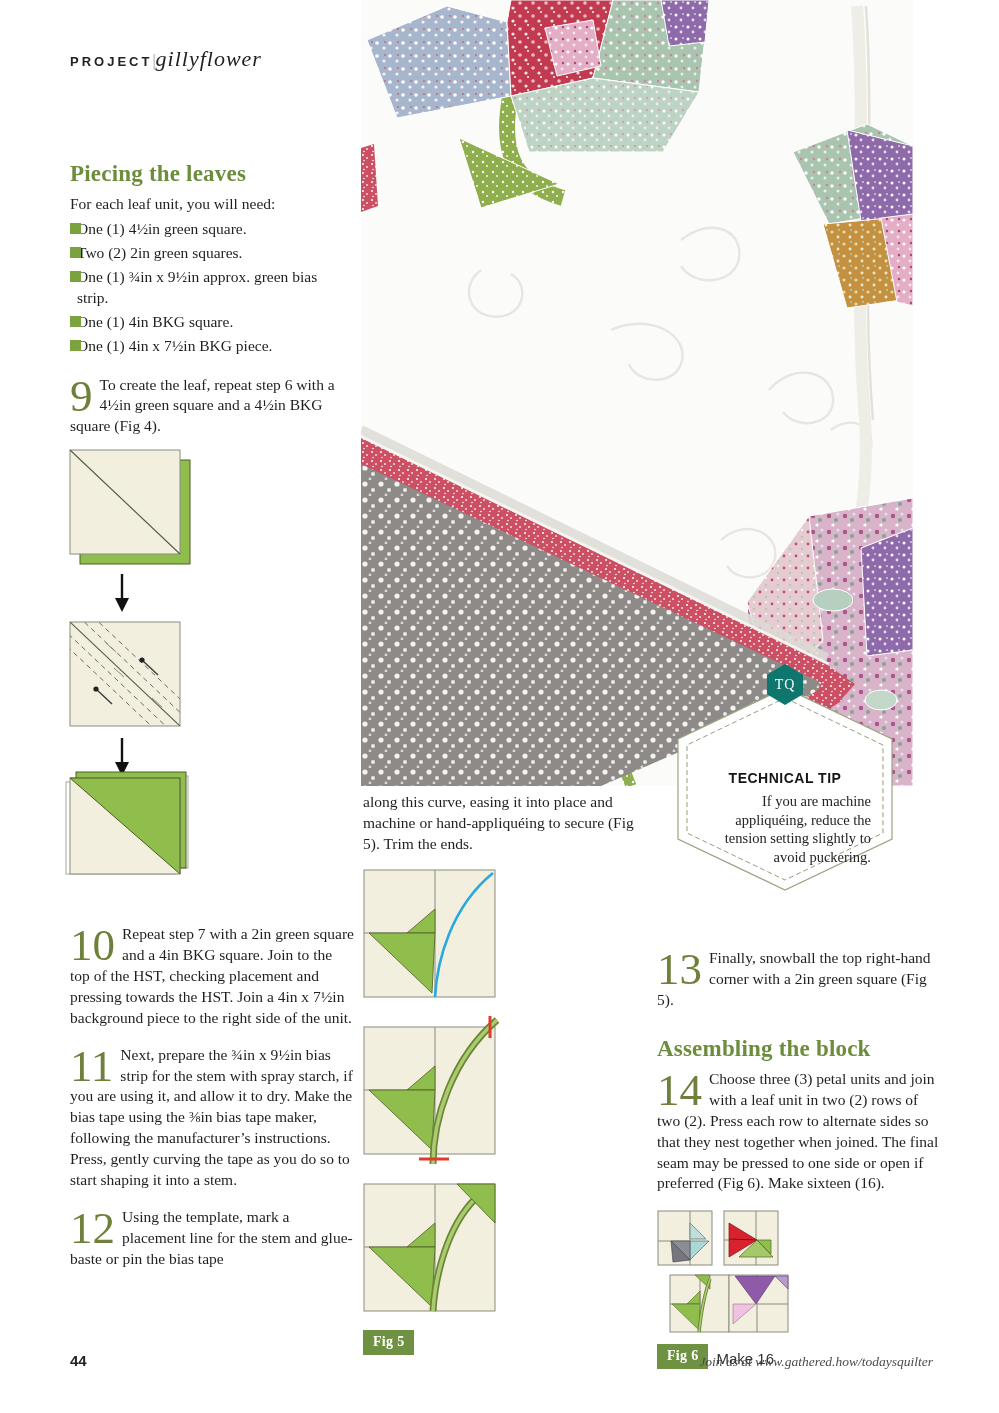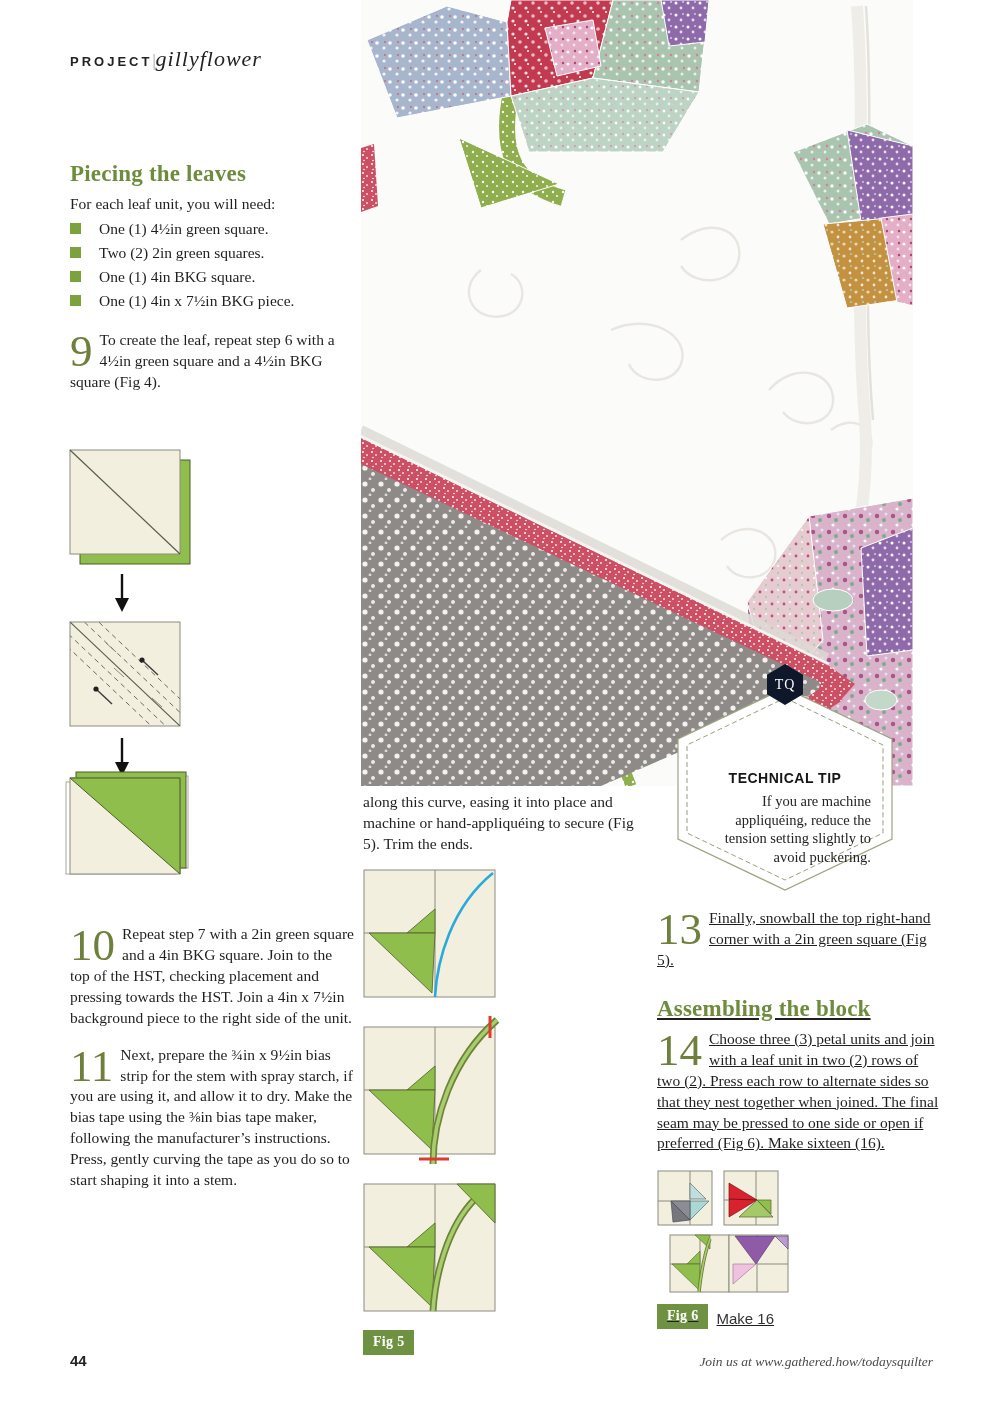--- a/index.html
+++ b/index.html
@@ -23,7 +23,7 @@
   h2.green{font-size:23px;font-weight:bold;color:#6d8d3d;margin:0 0 5px 0;letter-spacing:.2px;}
   p.body{margin:0 0 4px 0;}
   ul.materials{list-style:none;margin:2px 0 0 0;padding:0;}
-  ul.materials li{position:relative;padding-left:29px;margin:0 0 3px 0;}
+  ul.materials li{position:relative;padding-left:7px;margin:0 0 3px 0;}
   ul.materials .bullet{position:absolute;left:0;top:4px;width:11px;height:11px;background:#7ca23e;}
   .step{margin:0 0 16px 0;}
   .step .num{float:left;font-size:45px;line-height:36px;color:#6f7f3c;margin:3px 7px 0 0;}

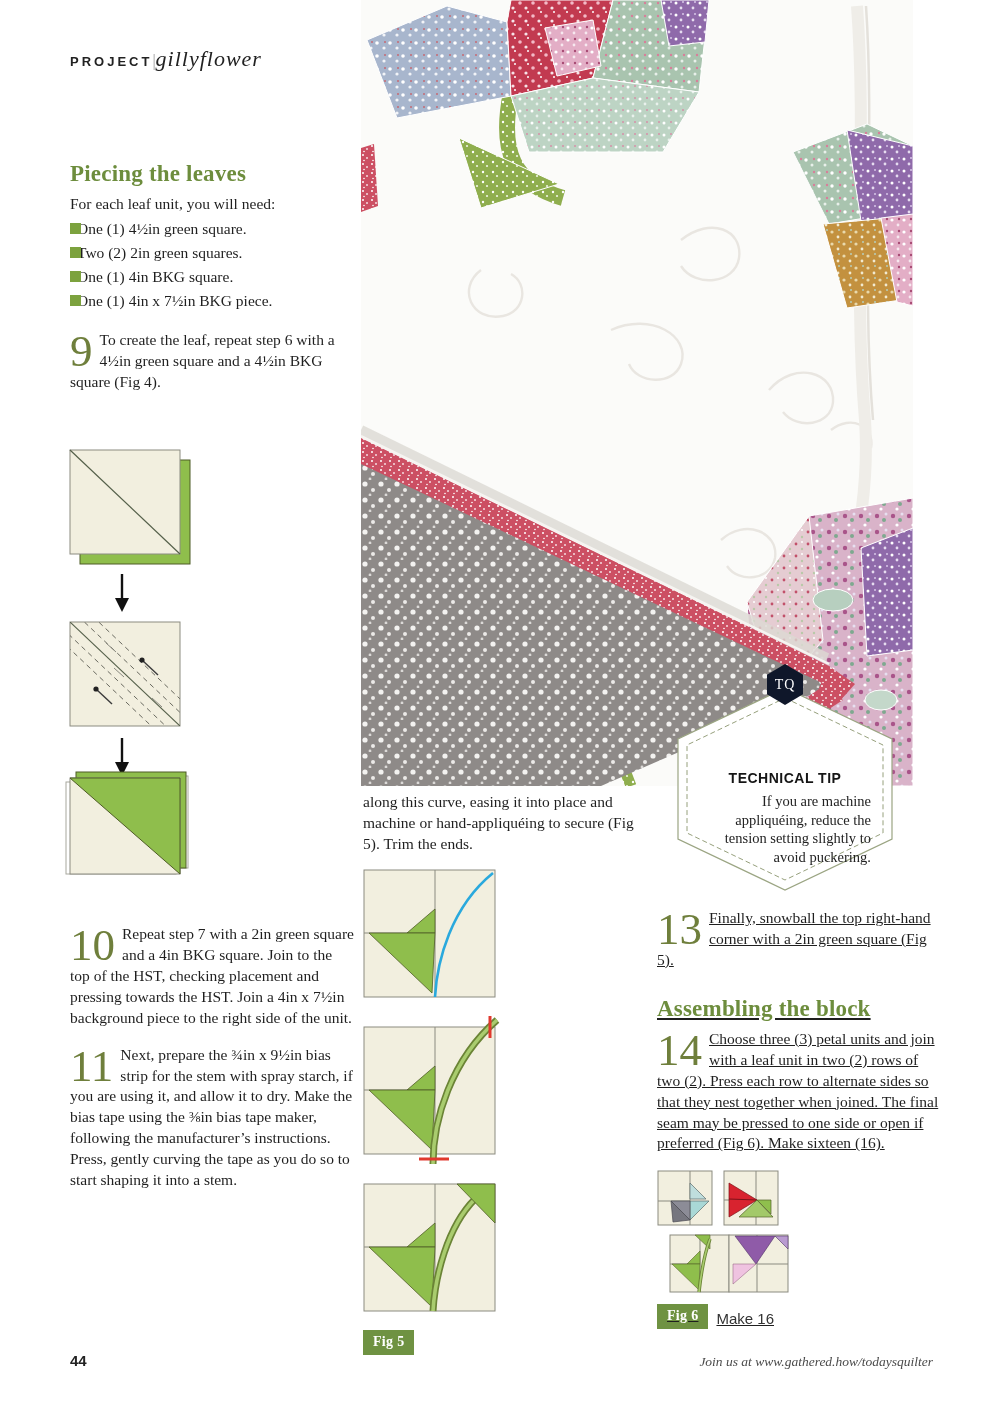--- a/index.html
+++ b/index.html
@@ -218,6 +218,7 @@
   <ul class="materials">
     <li><span class="bullet"></span><span>One (1) 4½in green square.</span></li>
     <li><span class="bullet"></span><span>Two (2) 2in green squares.</span></li>
+    <li><span class="bullet"></span><span>One (1) ¾in x 9½in approx. green bias strip.</span></li>
     <li><span class="bullet"></span><span>One (1) 4in BKG square.</span></li>
     <li><span class="bullet"></span><span>One (1) 4in x 7½in BKG piece.</span></li>
   </ul>

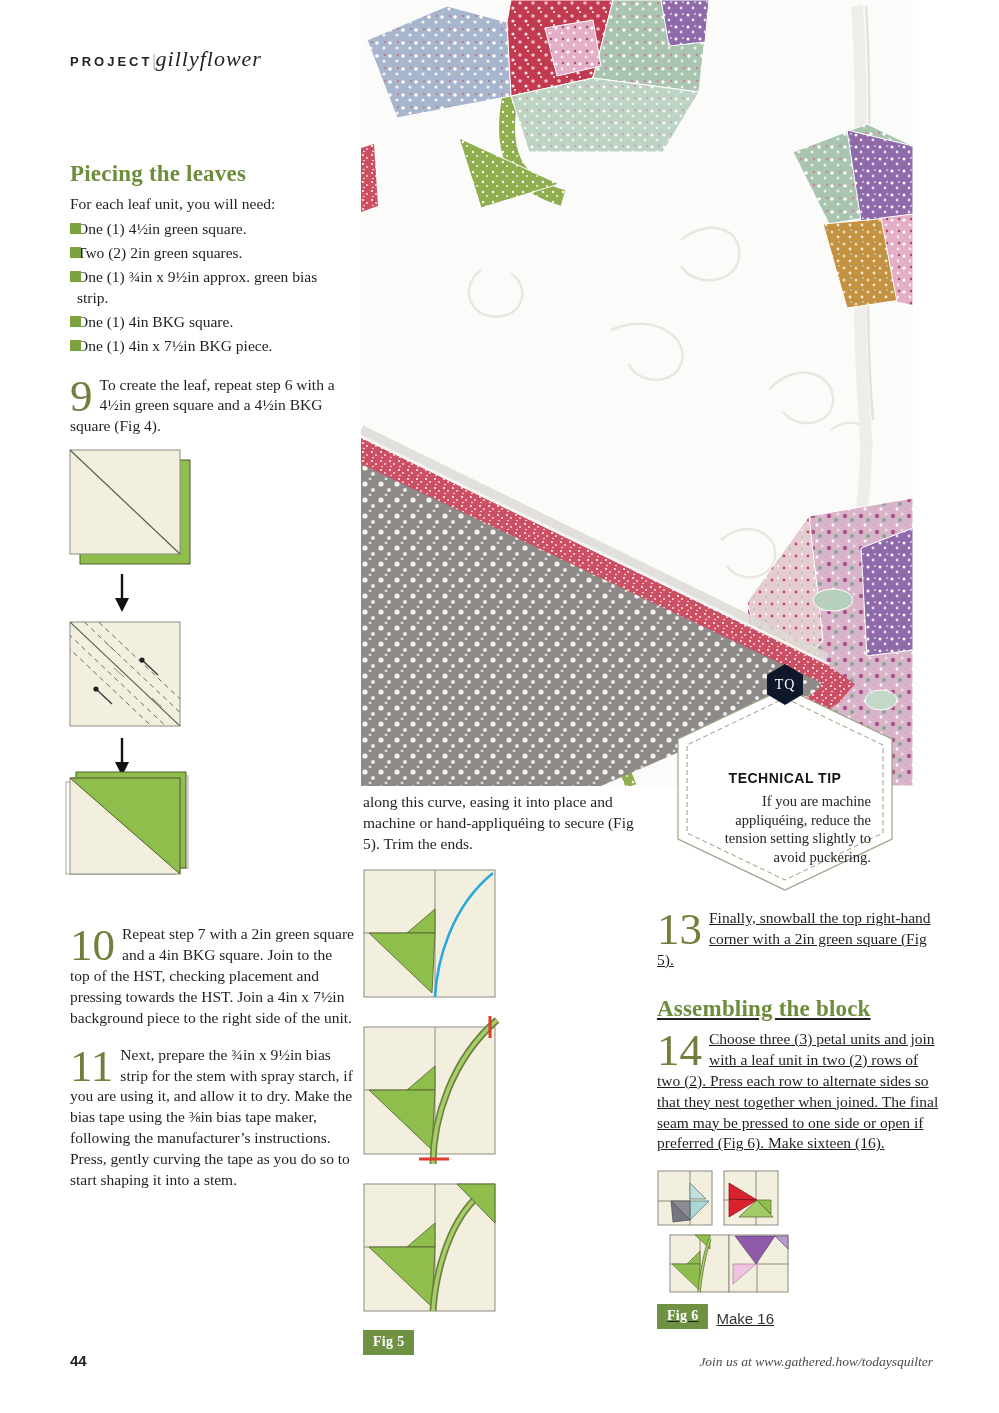--- a/index.html
+++ b/index.html
@@ -43,7 +43,7 @@
   
   .tip{position:absolute;left:676px;top:664px;width:218px;height:230px;z-index:3;}
   .tip svg{position:absolute;left:0;top:22px;}
-  .tip-badge{position:absolute;left:91px;top:0;width:36px;height:41px;background:#0f172a;
+  .tip-badge{position:absolute;left:91px;top:0;width:36px;height:41px;background:#0f766e;
     clip-path:polygon(50% 0,100% 26%,100% 74%,50% 100%,0 74%,0 26%);
     display:flex;align-items:center;justify-content:center;color:#fff;font-size:14px;letter-spacing:1px;font-family:Liberation Serif, serif;}
   .tip-title{position:absolute;left:0;top:106px;width:218px;text-align:center;

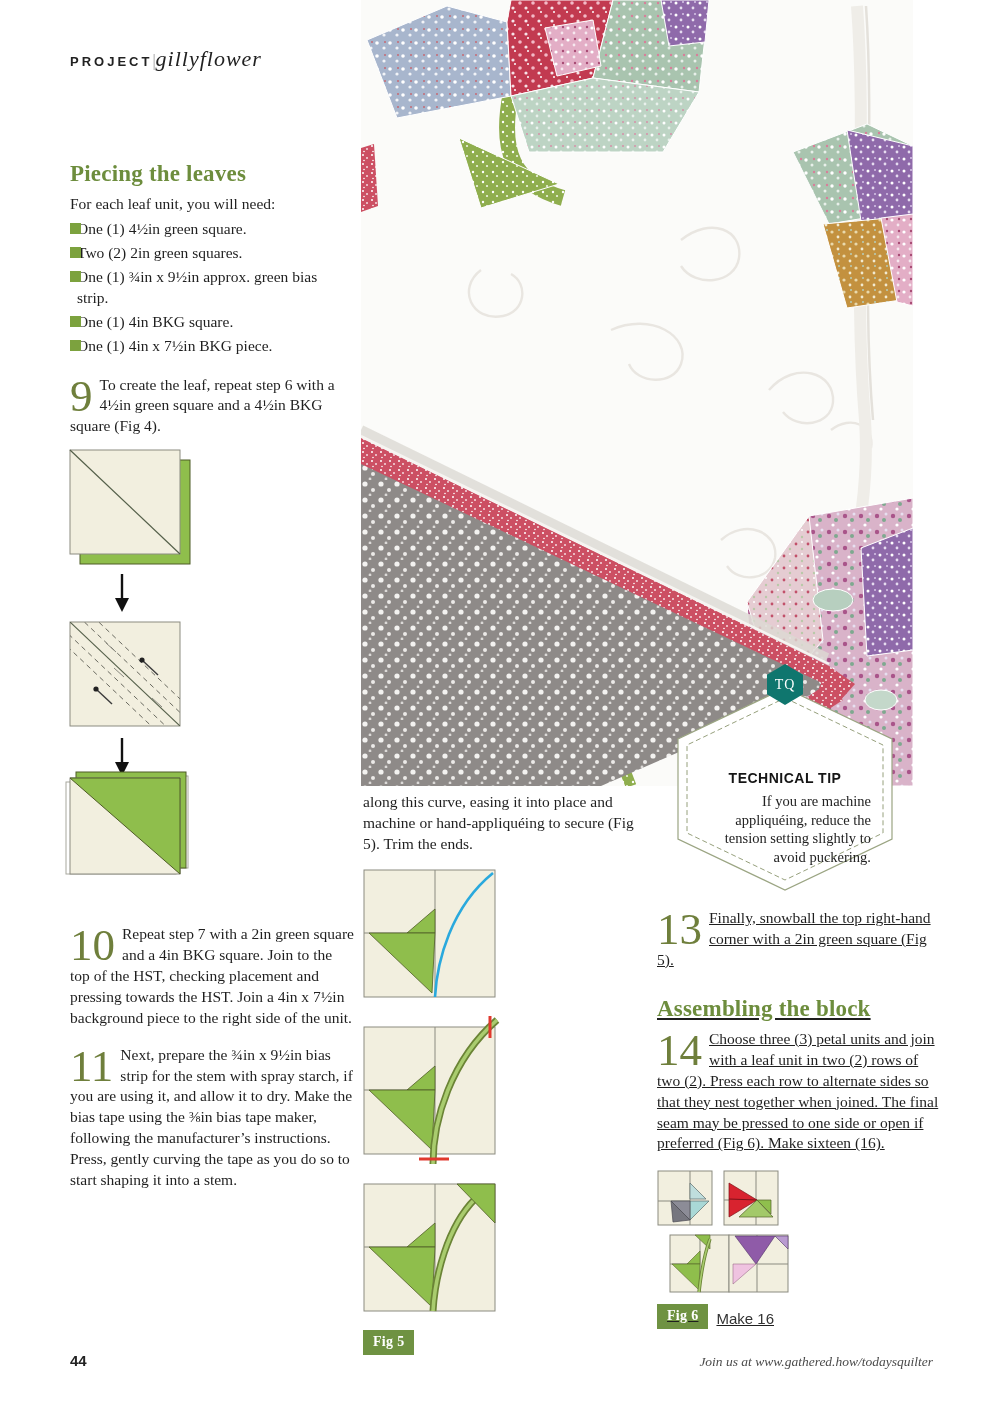--- a/index.html
+++ b/index.html
@@ -19,7 +19,7 @@
   .col-left-top{left:70px;top:158px;width:282px;}
   .col-left-bottom{left:70px;top:924px;width:284px;}
   .col-mid{left:363px;top:792px;width:280px;}
-  .col-right{left:657px;top:908px;width:282px;text-decoration:underline;}
+  .col-right{left:657px;top:948px;width:282px;}
   h2.green{font-size:23px;font-weight:bold;color:#6d8d3d;margin:0 0 5px 0;letter-spacing:.2px;}
   p.body{margin:0 0 4px 0;}
   ul.materials{list-style:none;margin:2px 0 0 0;padding:0;}

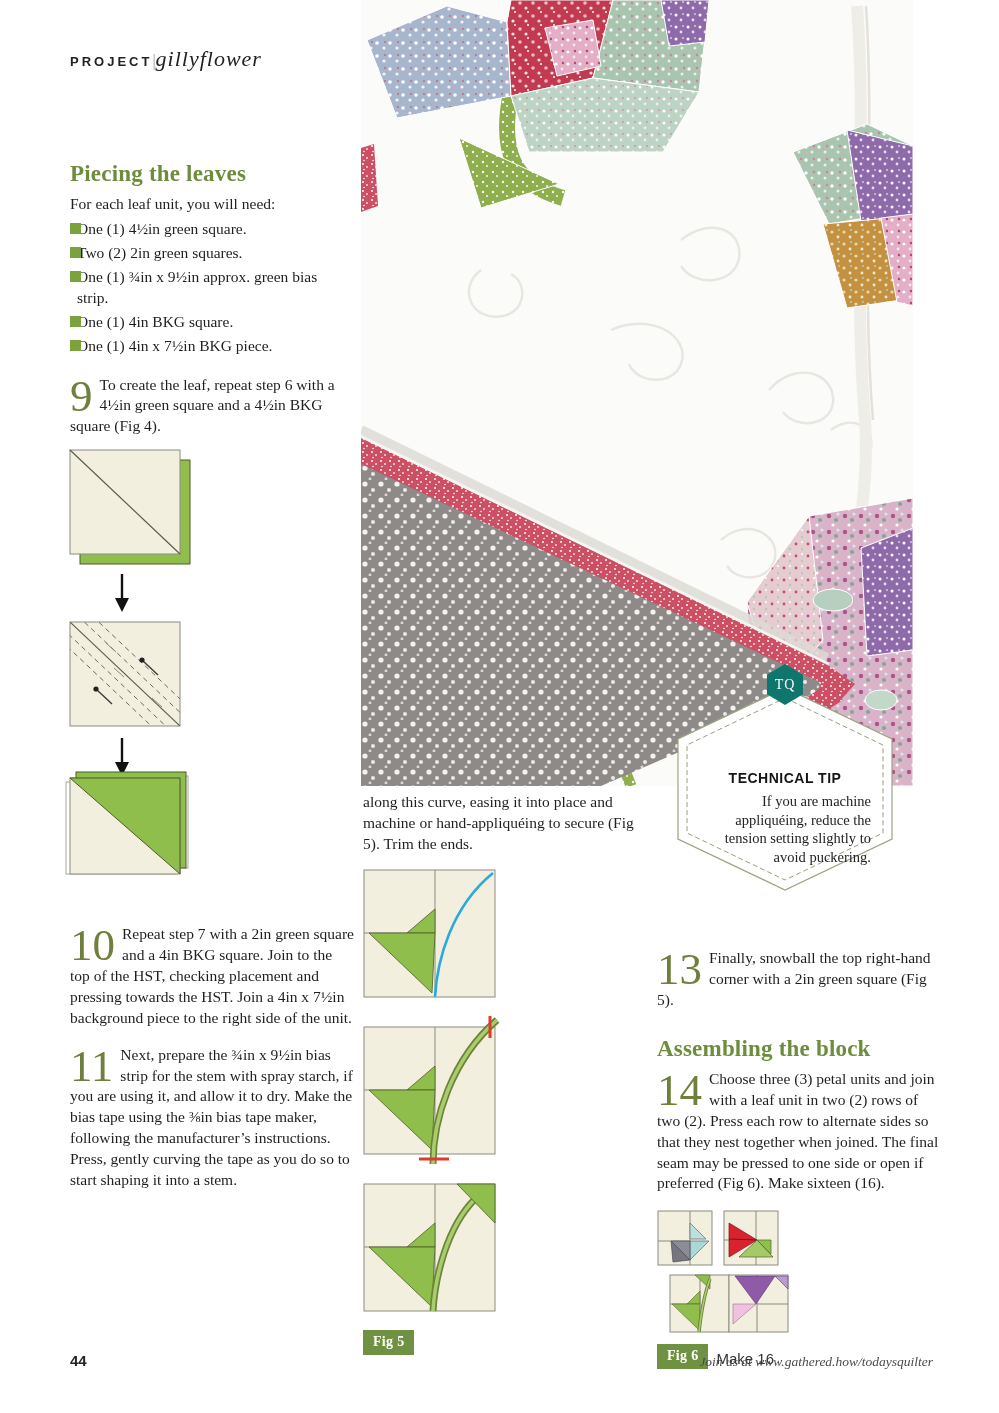--- a/index.html
+++ b/index.html
@@ -286,6 +286,10 @@
   <div class="step">
     <span class="num">11</span>
     <span>Next, prepare the ¾in x 9½in bias strip for the stem with spray starch, if you are using it, and allow it to dry. Make the bias tape using the ⅜in bias tape maker, following the manufacturer’s instructions. Press, gently curving the tape as you do so to start shaping it into a stem.</span>
+  </div>
+  <div class="step">
+    <span class="num">12</span>
+    <span>Using the template, mark a placement line for the stem and glue-baste or pin the bias tape</span>
   </div>
 </div>
 

